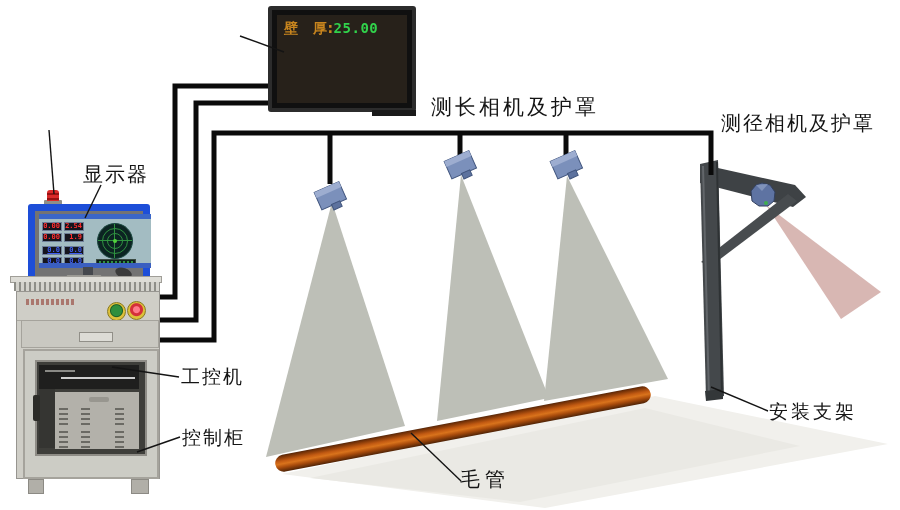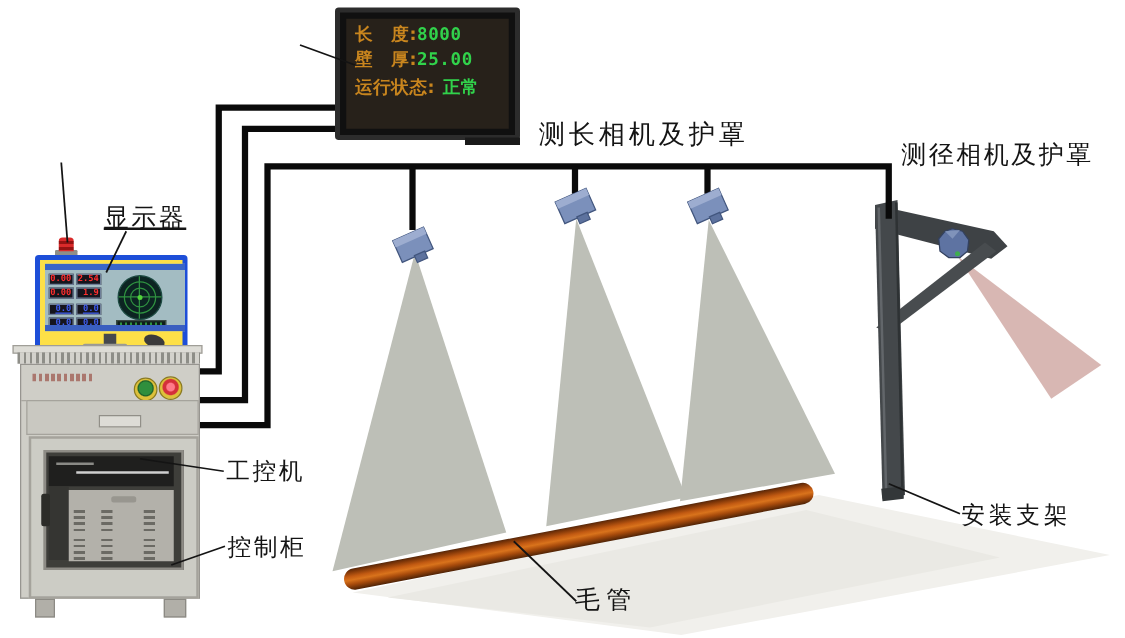--- a/index.html
+++ b/index.html
@@ -154,9 +154,6 @@
   <div class="abs led">
     <div class="led-screen">
       <div class="led-row">
-        <span class="led-lab">长　度:</span><span class="led-val">8000</span>
-      </div>
-      <div class="led-row">
         <span class="led-lab">壁　厚:</span><span class="led-val">25.00</span>
       </div>
       <div class="led-row last">

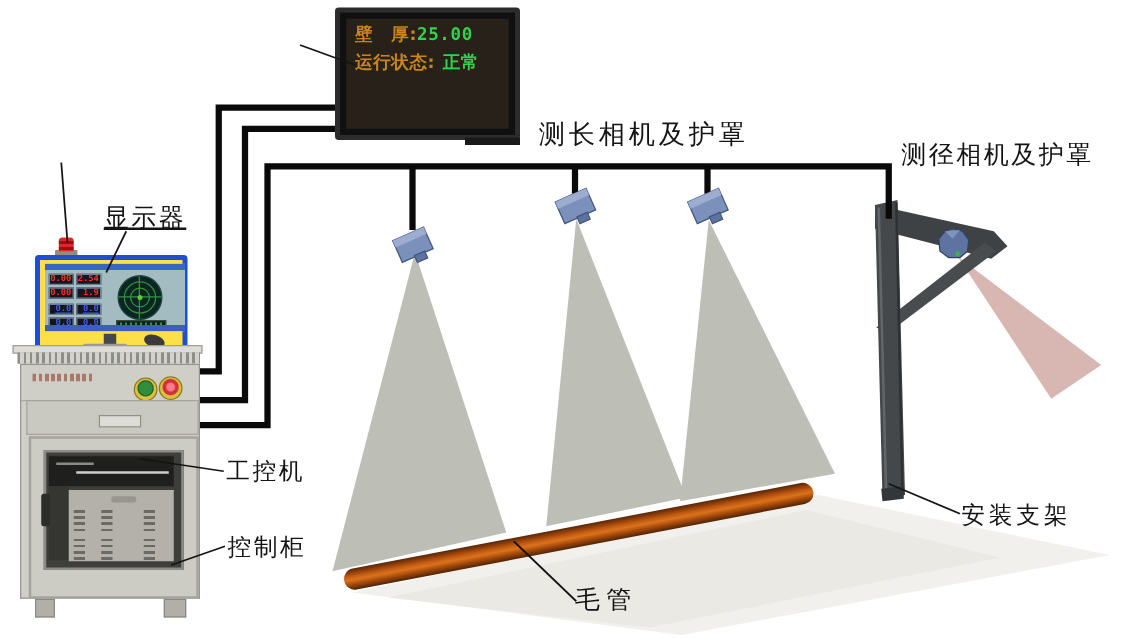--- a/index.html
+++ b/index.html
@@ -156,9 +156,6 @@
       <div class="led-row">
         <span class="led-lab">壁　厚:</span><span class="led-val">25.00</span>
       </div>
-      <div class="led-row last">
-        <span class="led-lab">运行状态:</span><span class="led-val">正常</span>
-      </div>
     </div>
   </div>
   <div class="abs led-tab"></div>

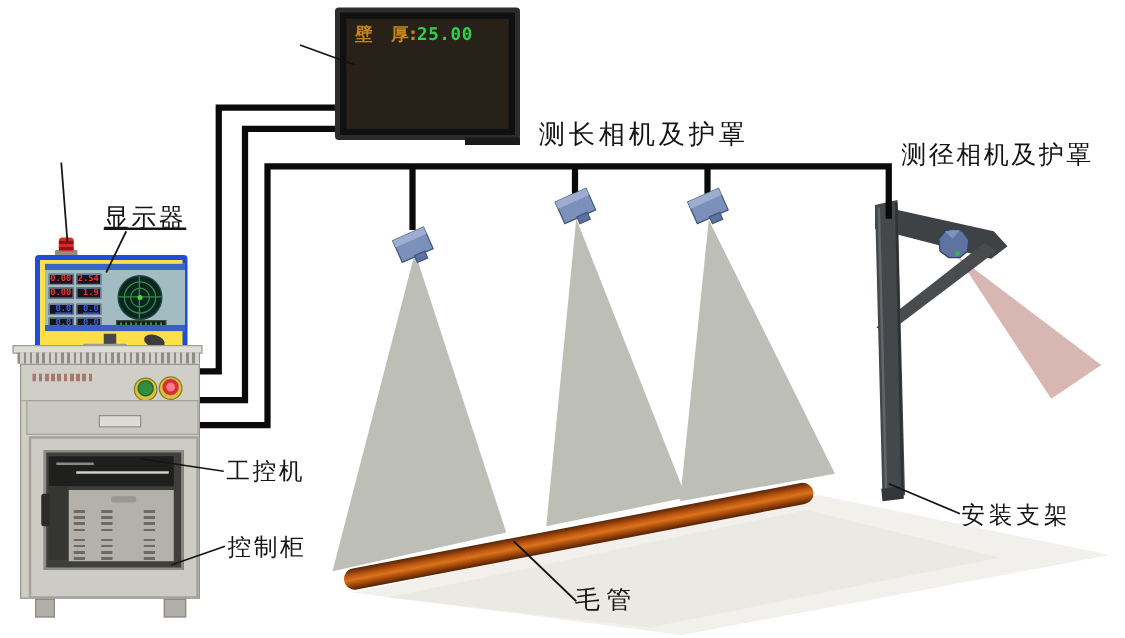--- a/index.html
+++ b/index.html
@@ -241,7 +241,7 @@
     </g>
   </svg>
 
-  <div class="callout" style="left:83px;top:161px;font-size:20px;letter-spacing:2px;text-decoration:underline;">显示器</div>
+  <div class="callout" style="left:83px;top:161px;font-size:20px;letter-spacing:2px;">显示器</div>
   <div class="callout" style="left:431px;top:93px;font-size:21px;letter-spacing:3px;">测长相机及护罩</div>
   <div class="callout" style="left:721px;top:110px;font-size:20px;letter-spacing:2px;">测径相机及护罩</div>
   <div class="callout" style="left:181px;top:364px;font-size:19px;letter-spacing:2px;">工控机</div>

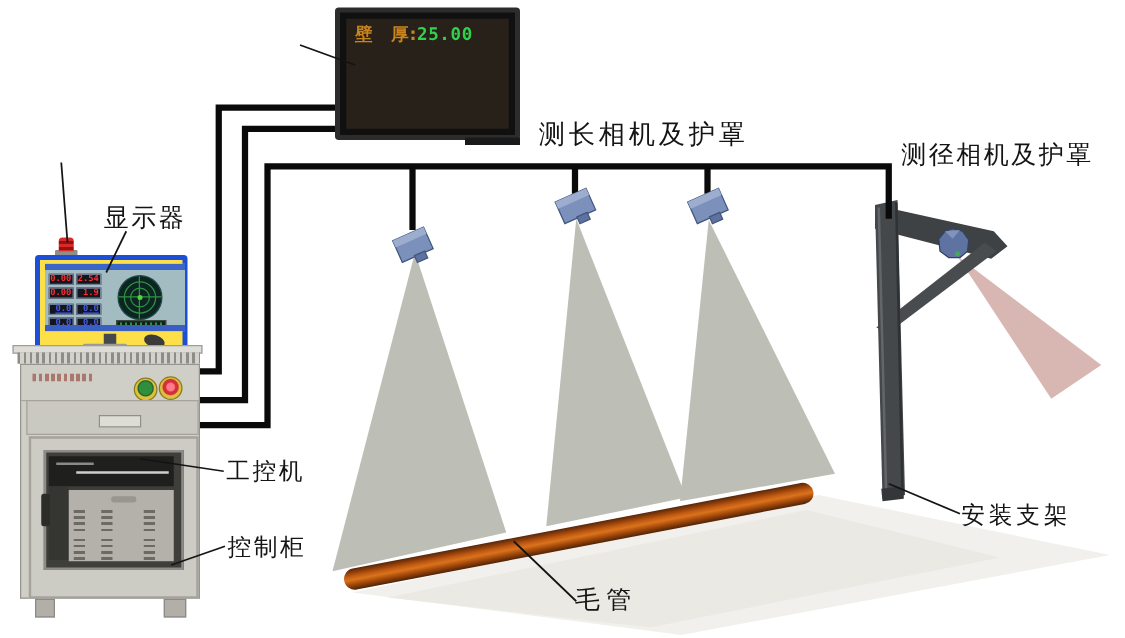--- a/index.html
+++ b/index.html
@@ -27,7 +27,7 @@
   .alarm-base{left:44px;top:200px;width:18px;height:5px;background:#8f8f88;z-index:2;border-radius:1px;}
   .alarm-body{left:47px;top:190px;width:12px;height:11px;z-index:2;border-radius:3px 3px 0 0;
       background:repeating-linear-gradient(180deg,#d92a2a 0 3px,#961212 3px 5px);}
-  .bezel{left:28px;top:204px;width:122px;height:79px;background:#fde047;border:4px solid #1d4ed8;
+  .bezel{left:28px;top:204px;width:122px;height:79px;background:#737373;border:7px solid #1d4ed8;
       border-radius:3px;z-index:2;}
   .mscreen{position:absolute;left:4px;top:3px;width:112px;height:54px;background:#a3bcc2;overflow:hidden;}
   .mtitle{position:absolute;left:0;top:0;width:112px;height:5px;background:#3a66c8;}

